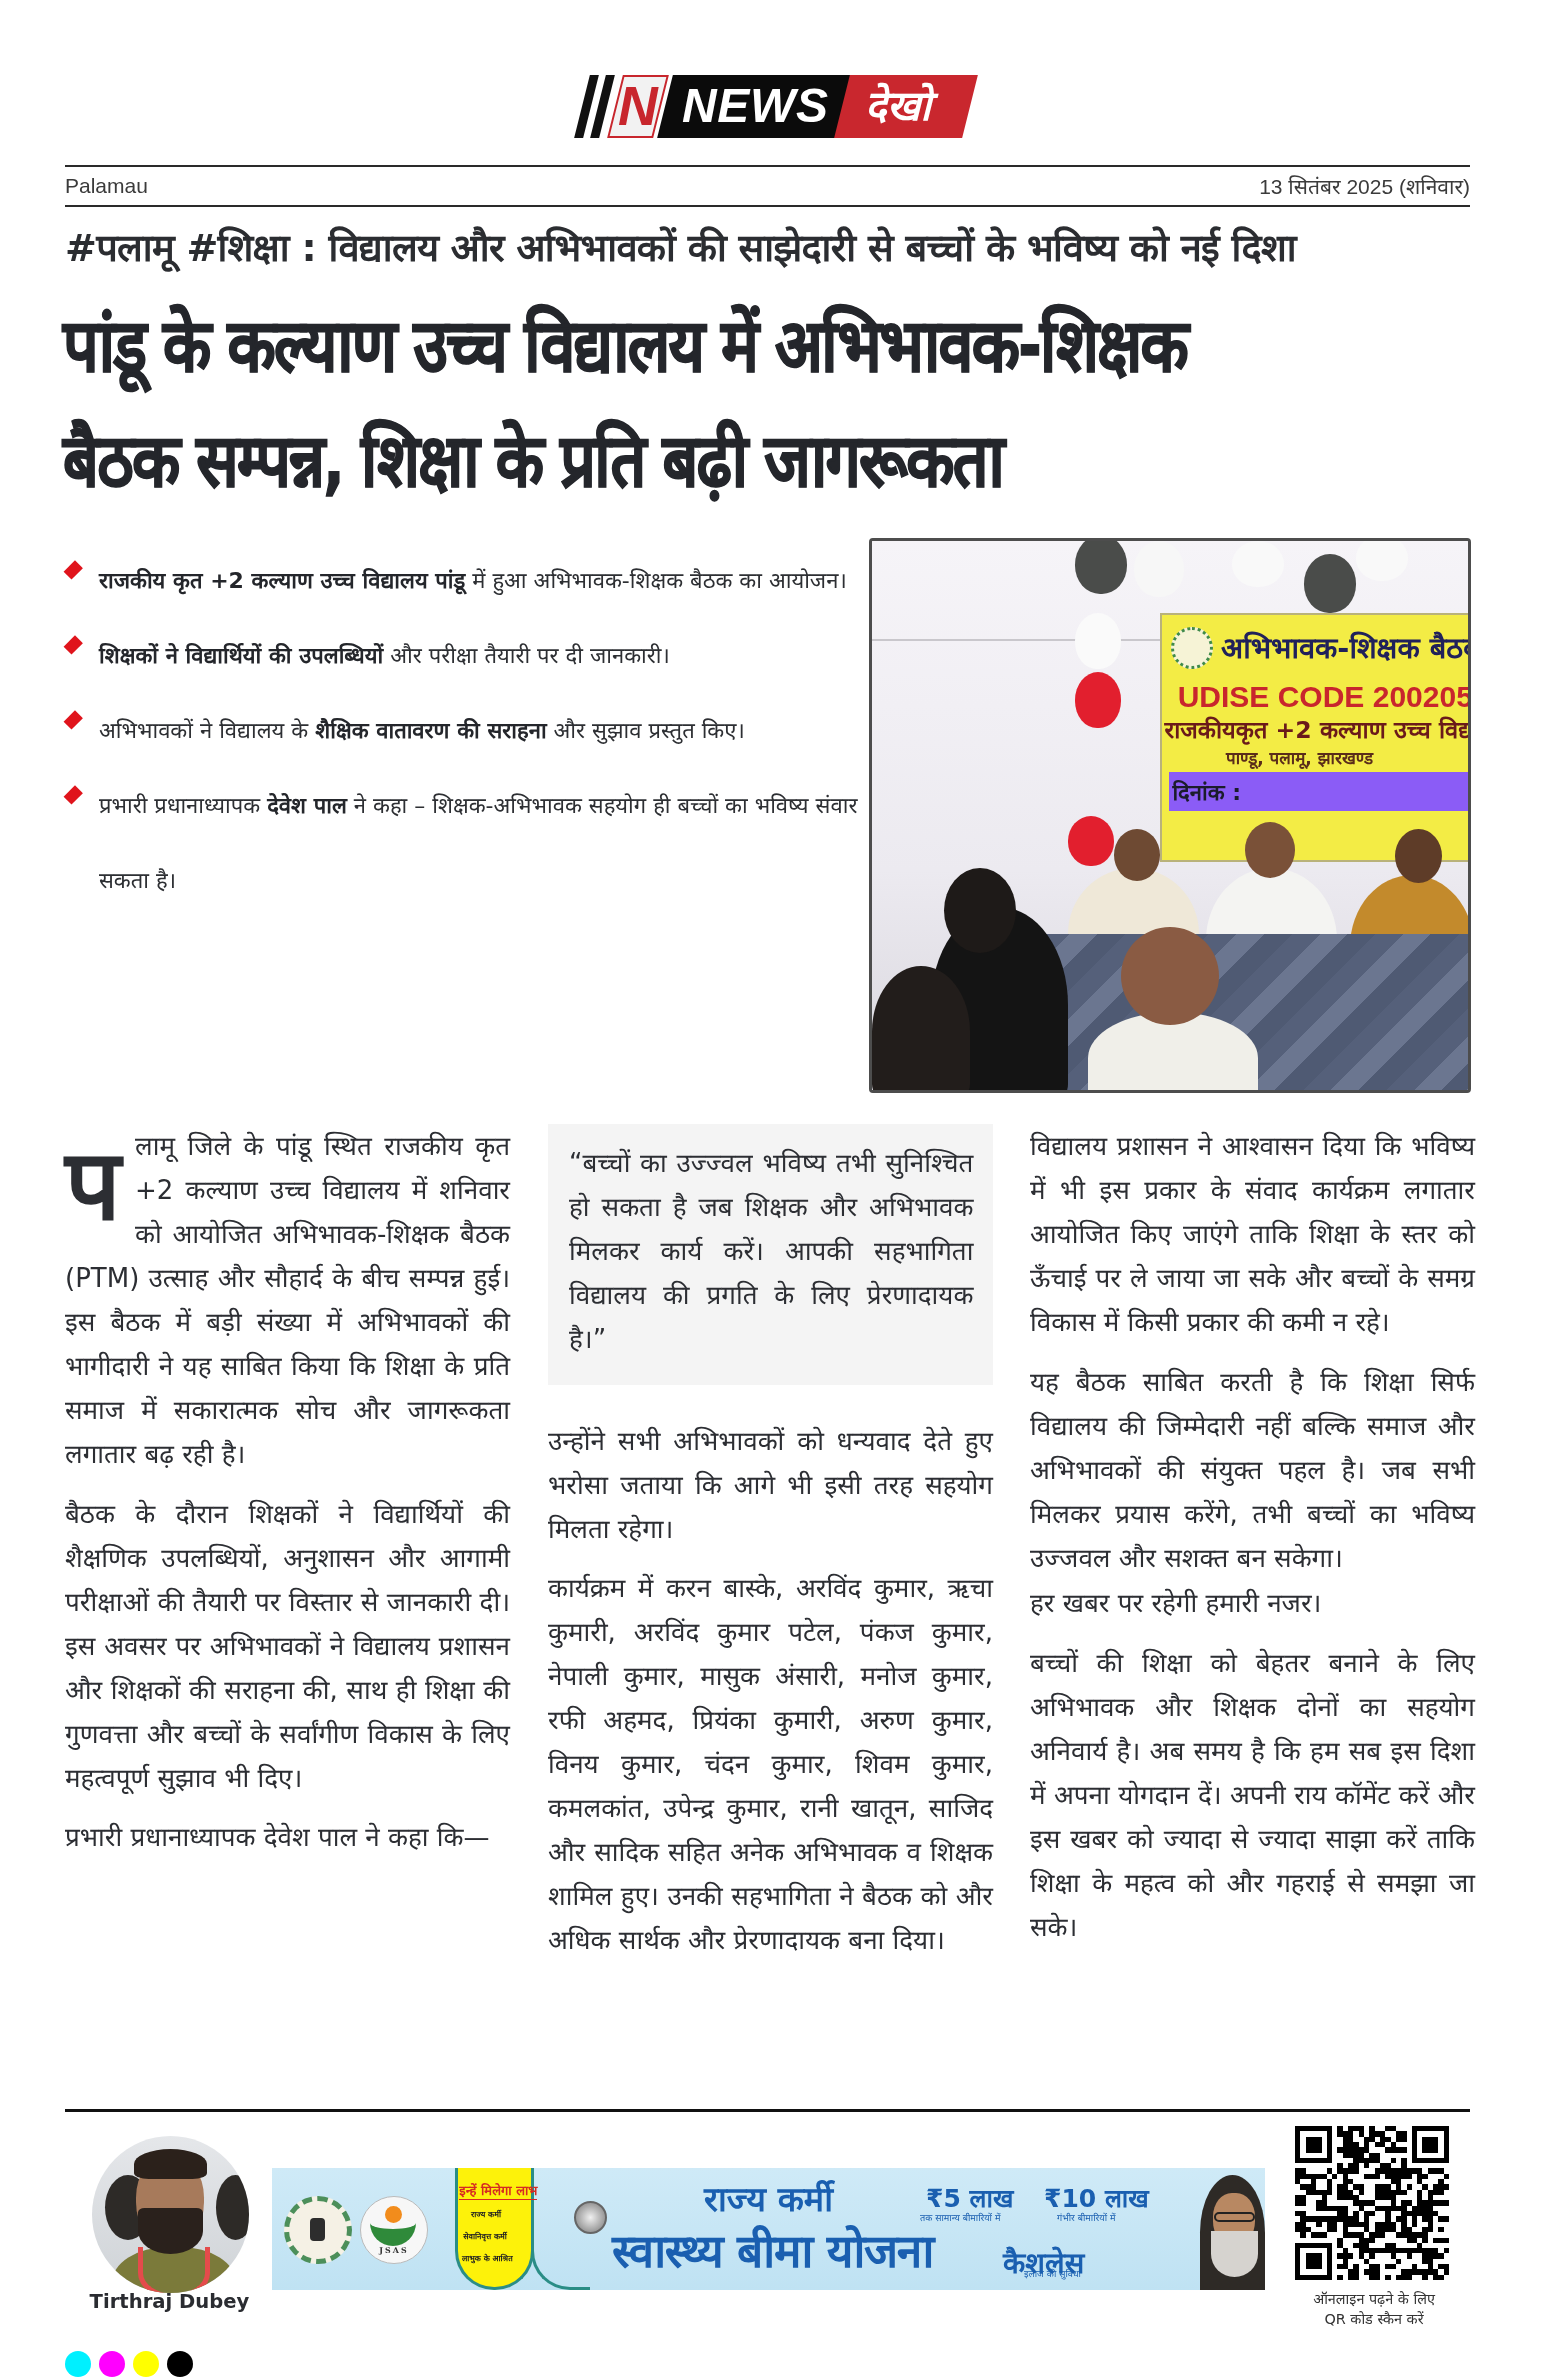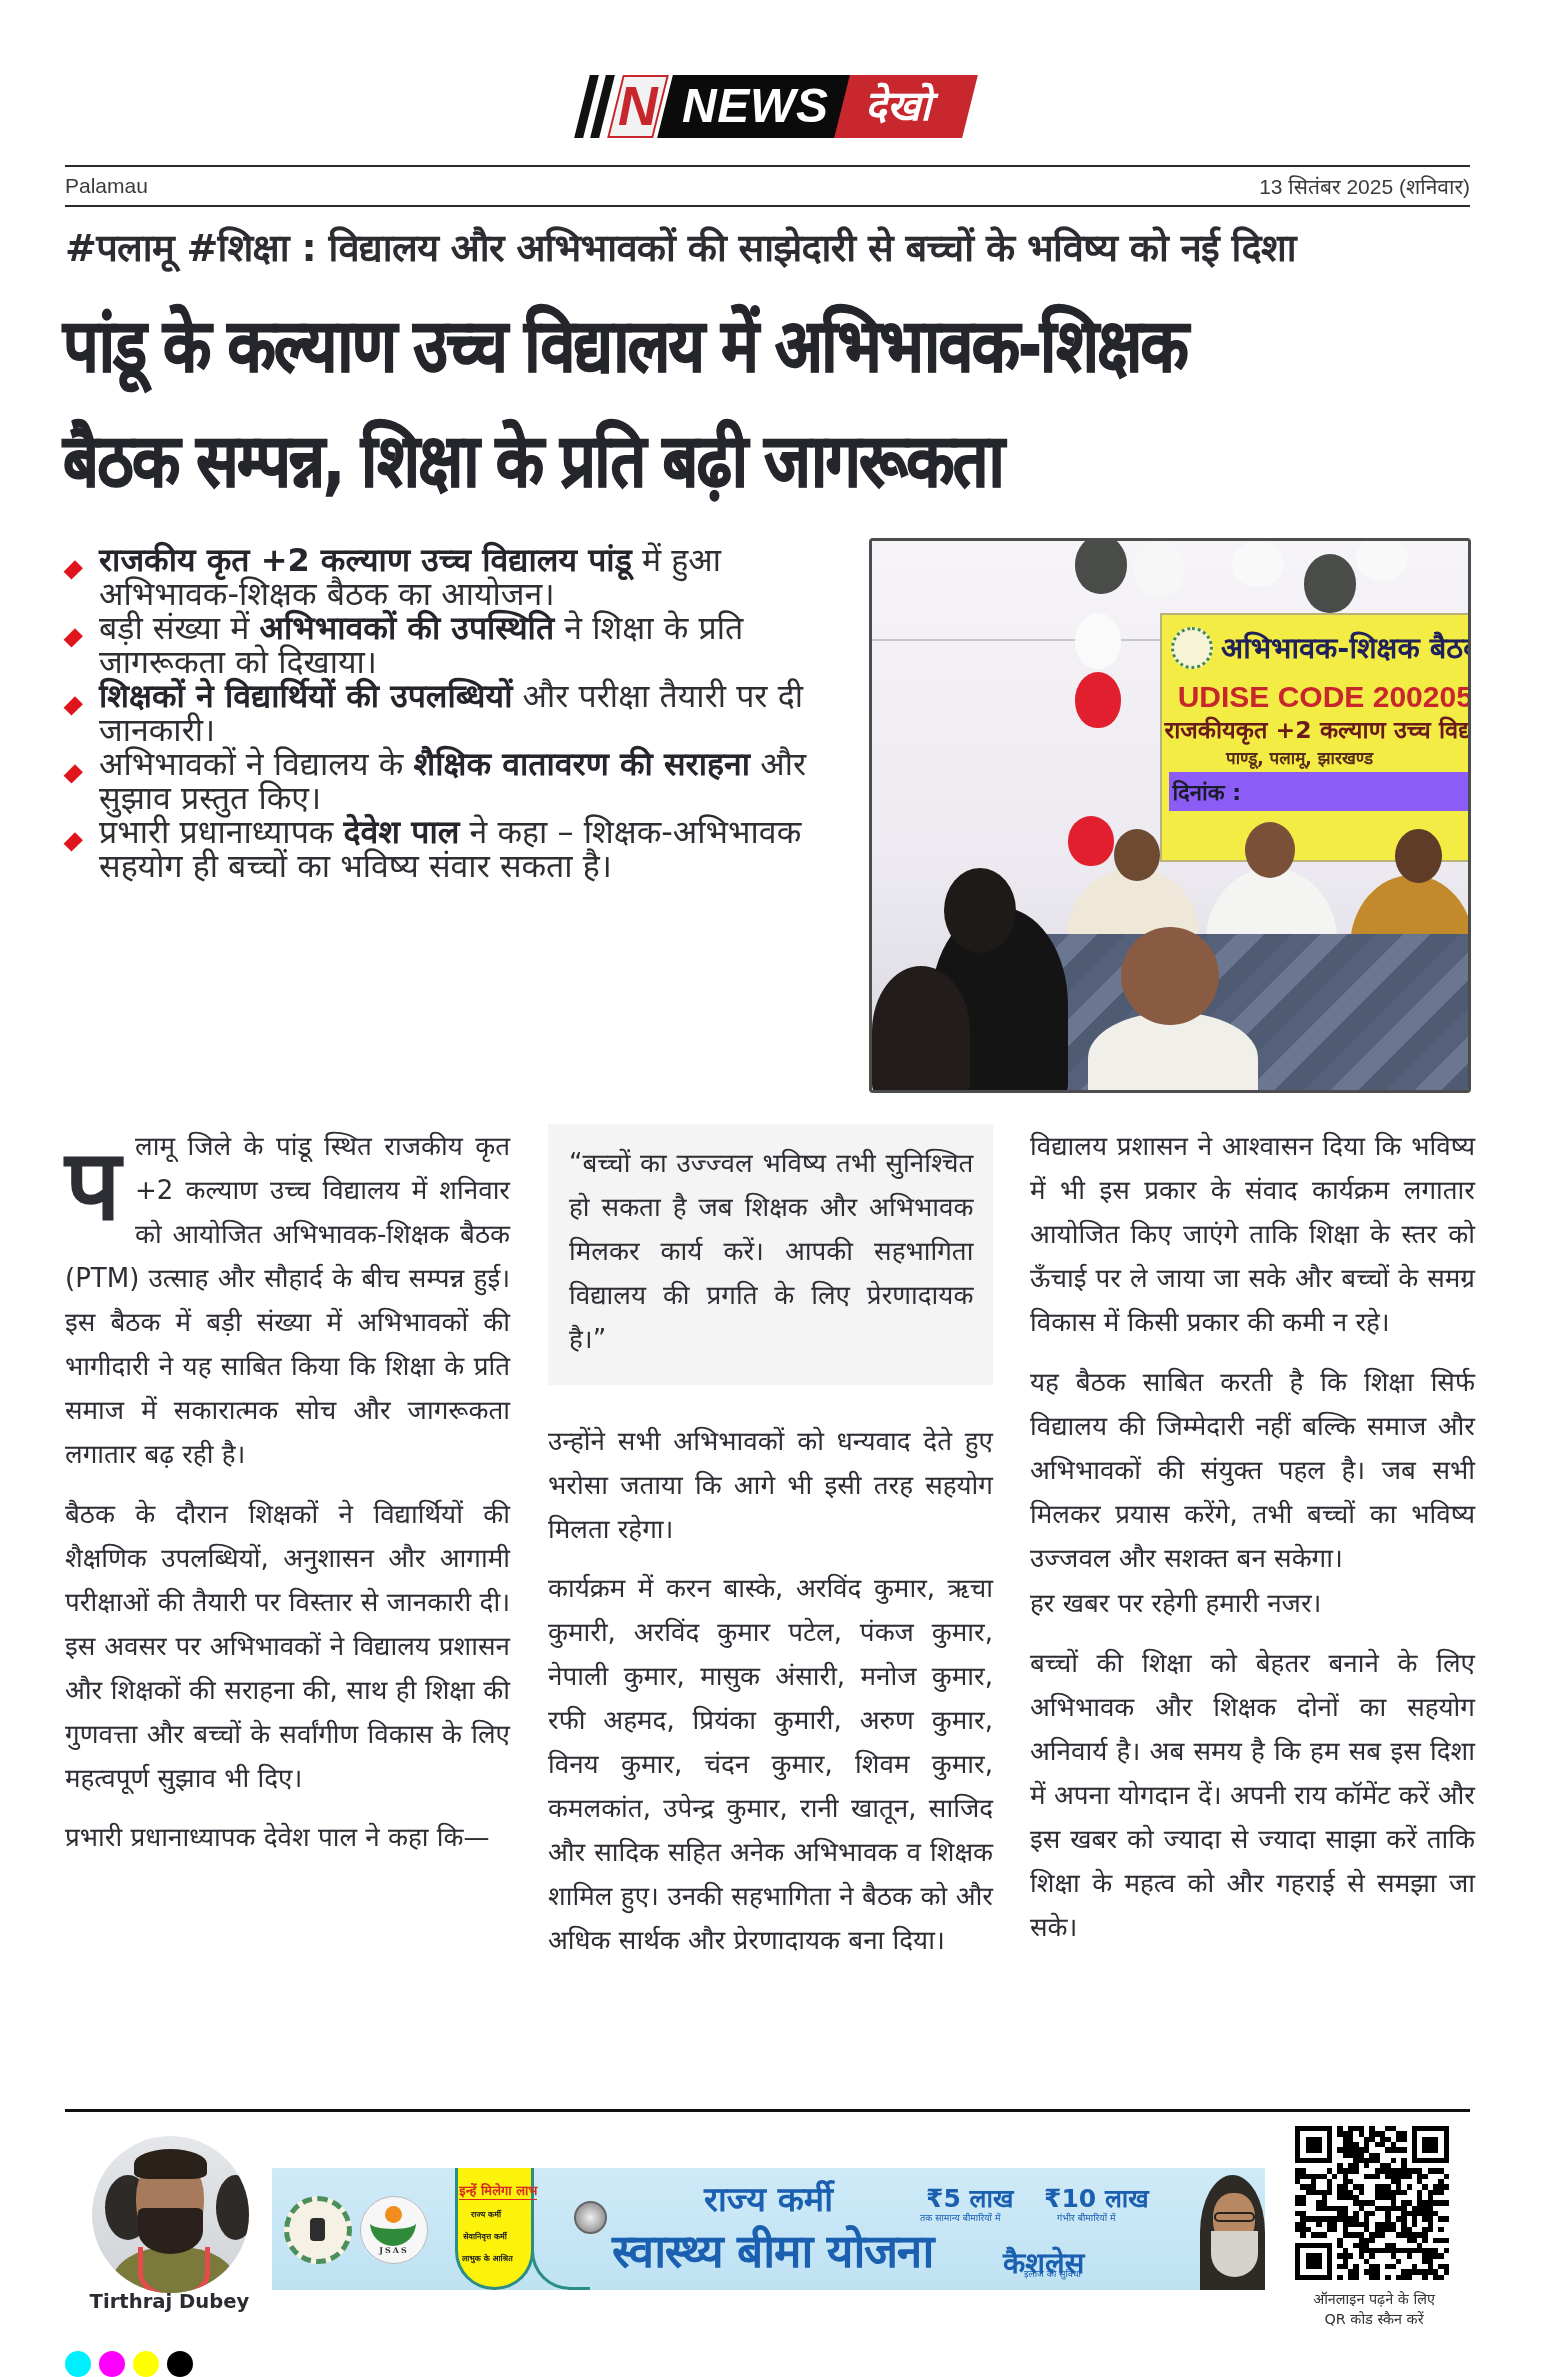--- a/index.html
+++ b/index.html
@@ -30,7 +30,7 @@
 
   
   .highlights { position: absolute; left: 65px; top: 543px; width: 798px; list-style: none; }
-  .highlights li { position: relative; padding-left: 34px; font-size: 32px; line-height: 34px; color: #2d2f33; margin-bottom: 0; }
+  .highlights li { position: relative; padding-left: 34px; font-size: 22px; line-height: 75px; color: #2d2f33; margin-bottom: 0; }
   .highlights li .diamond { position: absolute; left: 1.3px; top: 19.6px; width: 14.4px; height: 14.4px; background: #e0141c; transform: rotate(45deg) scale(0.8, 1.15); }
   .highlights li b { font-weight: 700; color: #24262b; }
 

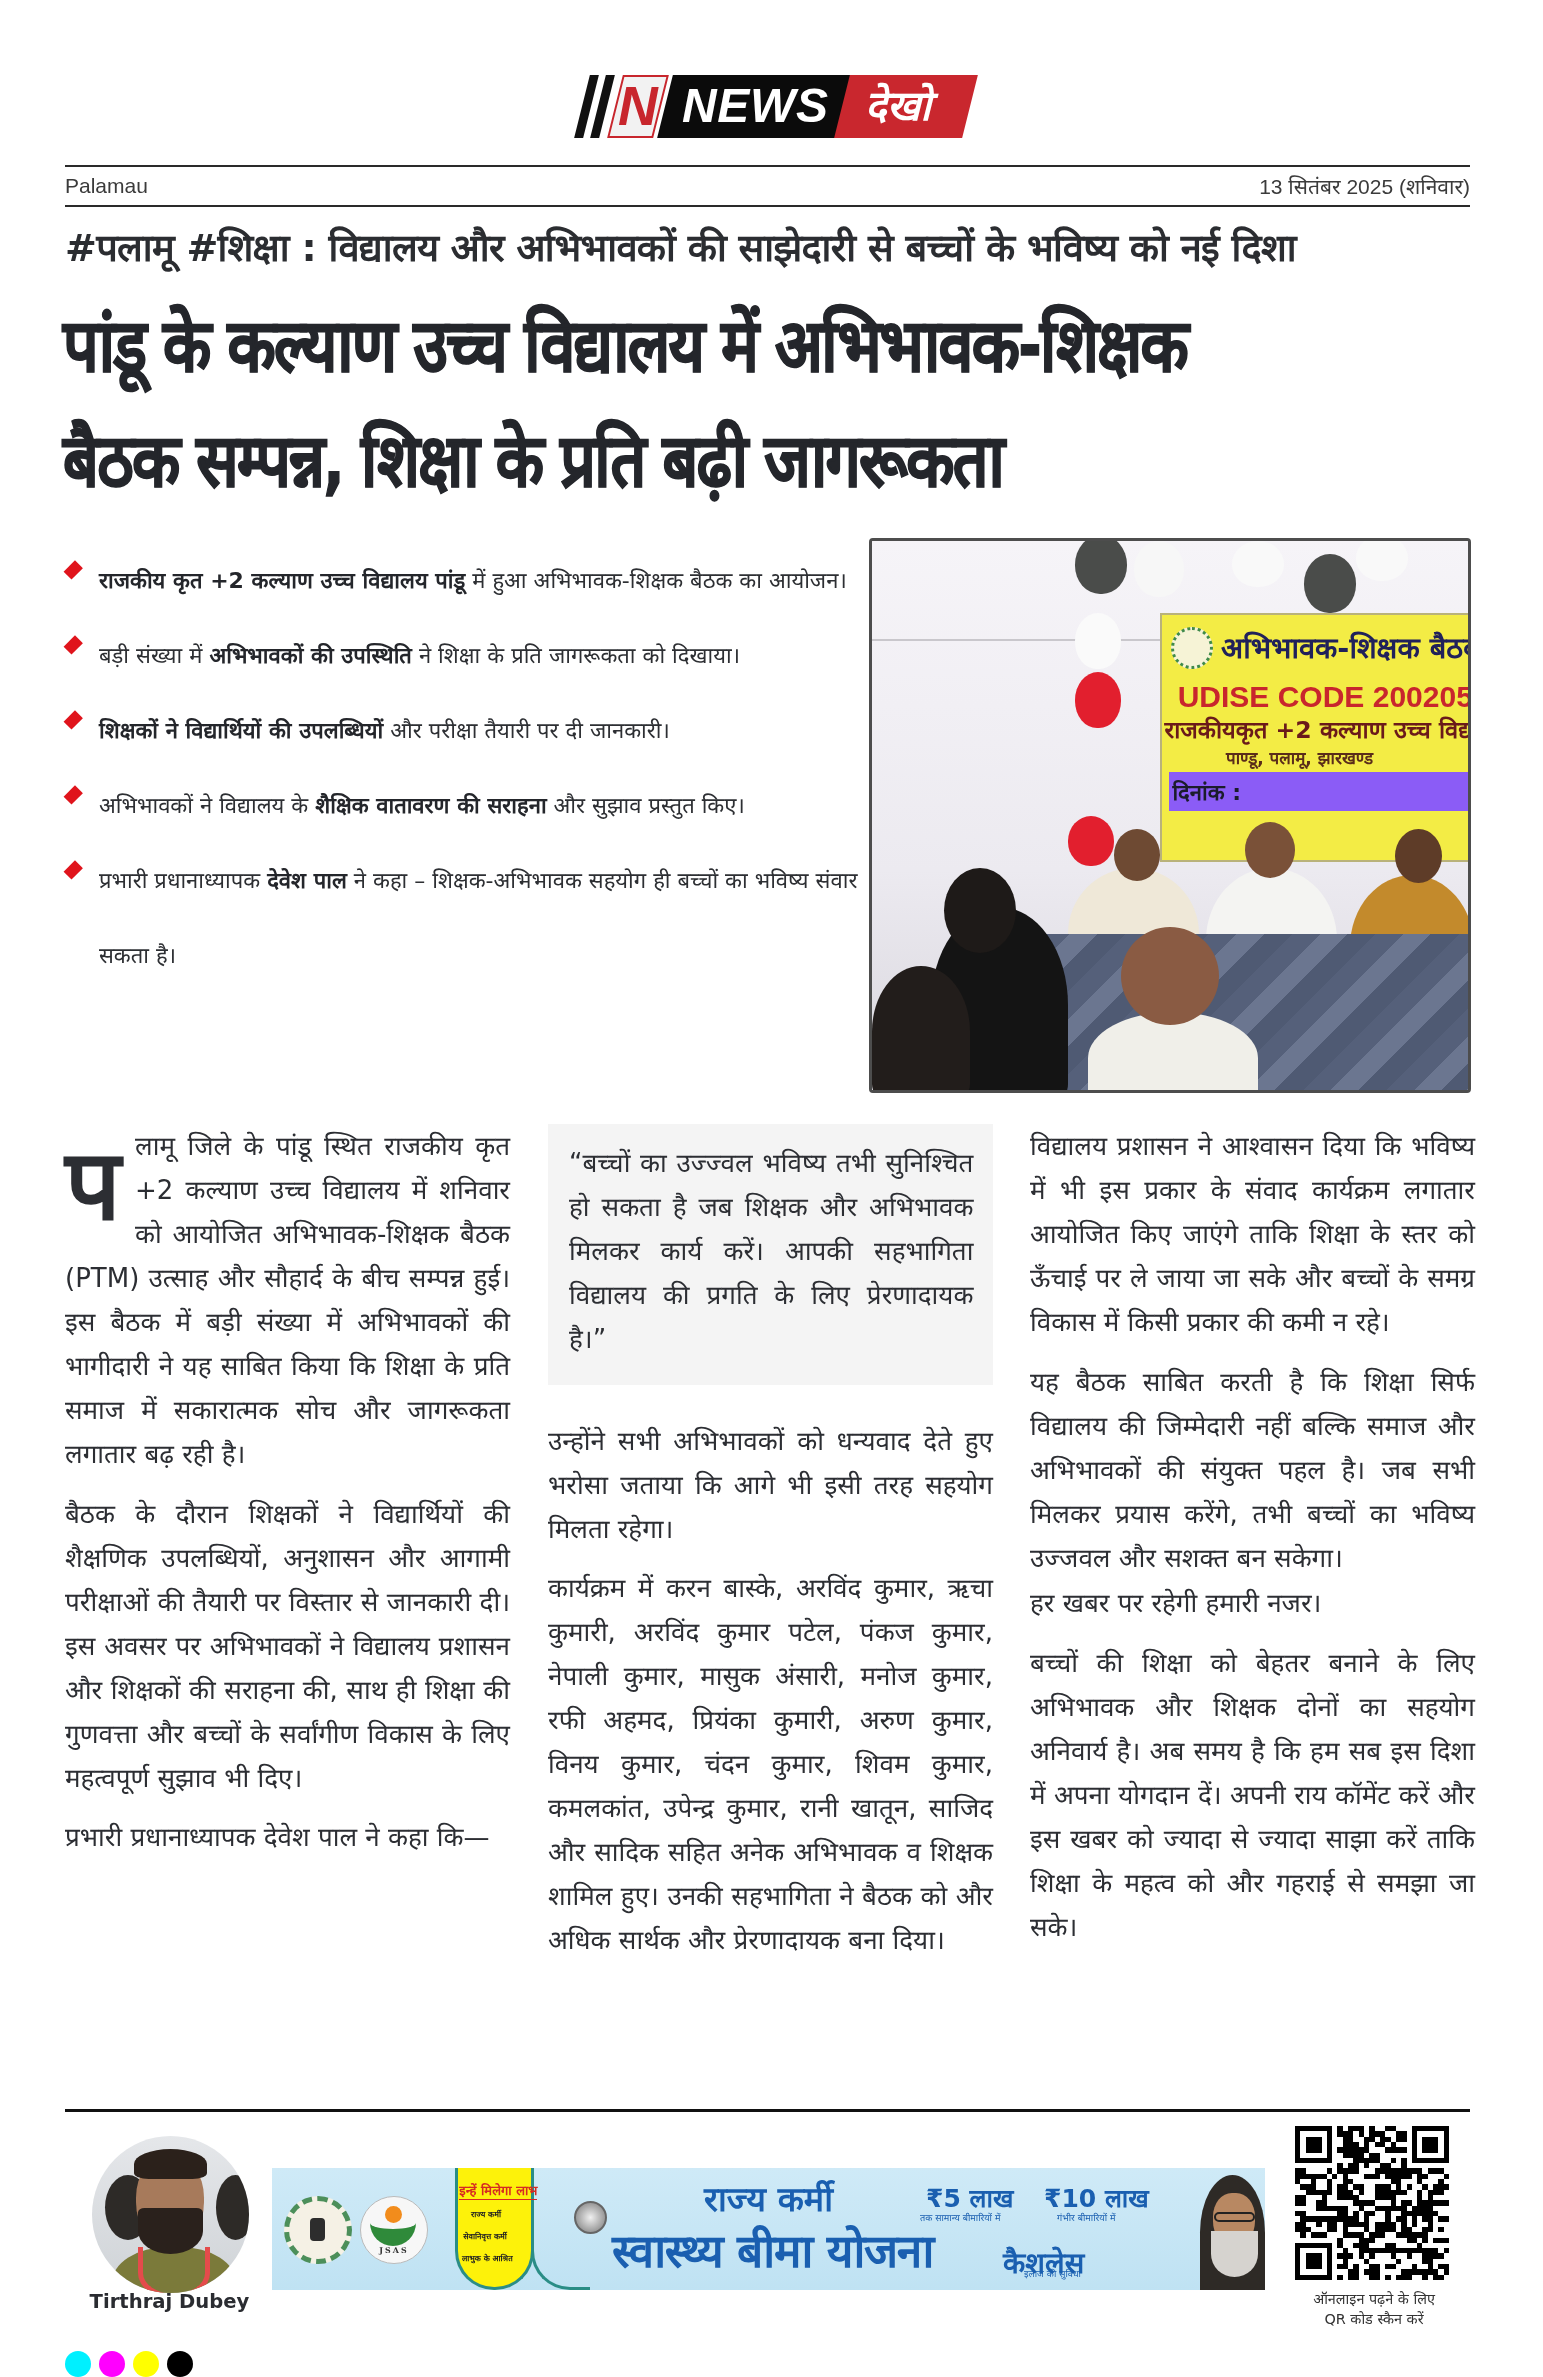--- a/index.html
+++ b/index.html
@@ -134,7 +134,6 @@
 
 <ul class="highlights">
   <li><span class="diamond"></span><span></span><b>राजकीय कृत +2 कल्याण उच्च विद्यालय पांडू</b><span> में हुआ अभिभावक-शिक्षक बैठक का आयोजन।</span></li>
-  <li><span class="diamond"></span><span>बड़ी संख्या में </span><b>अभिभावकों की उपस्थिति</b><span> ने शिक्षा के प्रति जागरूकता को दिखाया।</span></li>
   <li><span class="diamond"></span><span></span><b>शिक्षकों ने विद्यार्थियों की उपलब्धियों</b><span> और परीक्षा तैयारी पर दी जानकारी।</span></li>
   <li><span class="diamond"></span><span>अभिभावकों ने विद्यालय के </span><b>शैक्षिक वातावरण की सराहना</b><span> और सुझाव प्रस्तुत किए।</span></li>
   <li><span class="diamond"></span><span>प्रभारी प्रधानाध्यापक </span><b>देवेश पाल</b><span> ने कहा – शिक्षक-अभिभावक सहयोग ही बच्चों का भविष्य संवार सकता है।</span></li>

